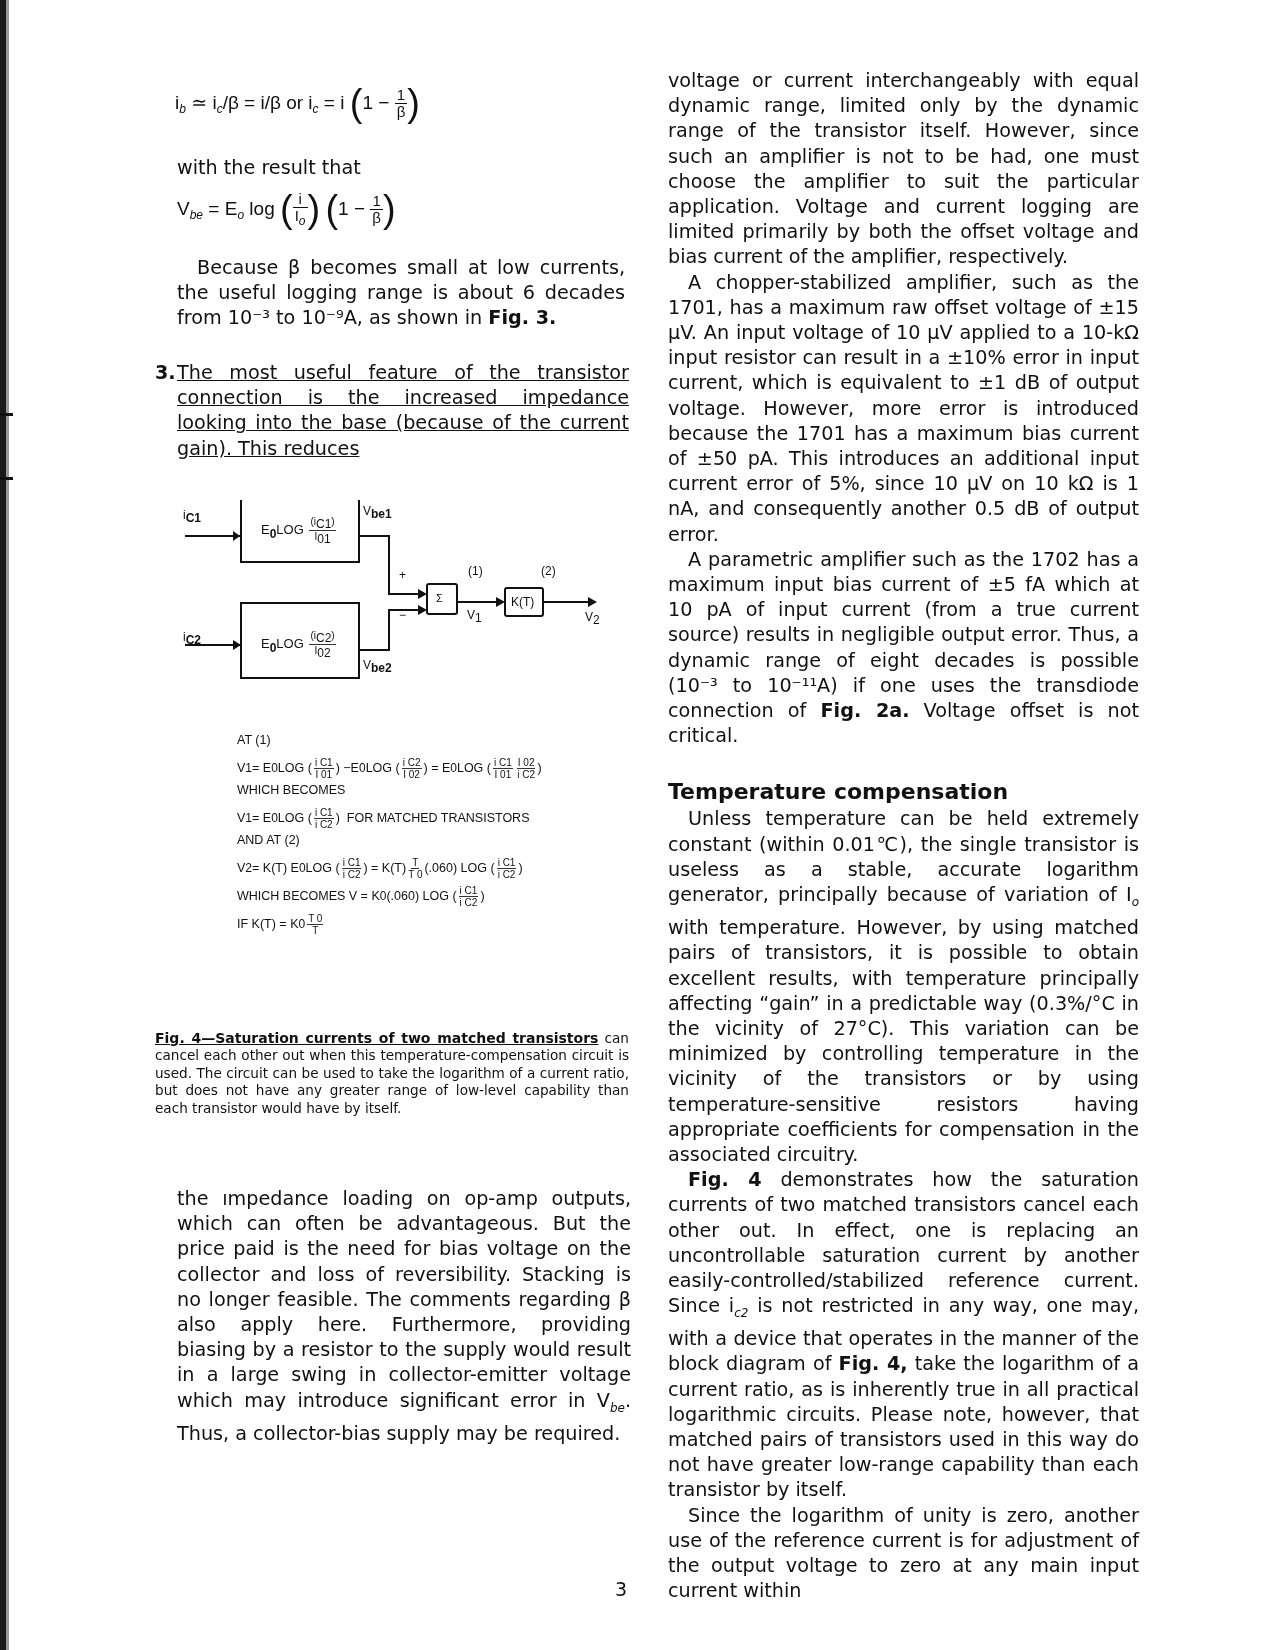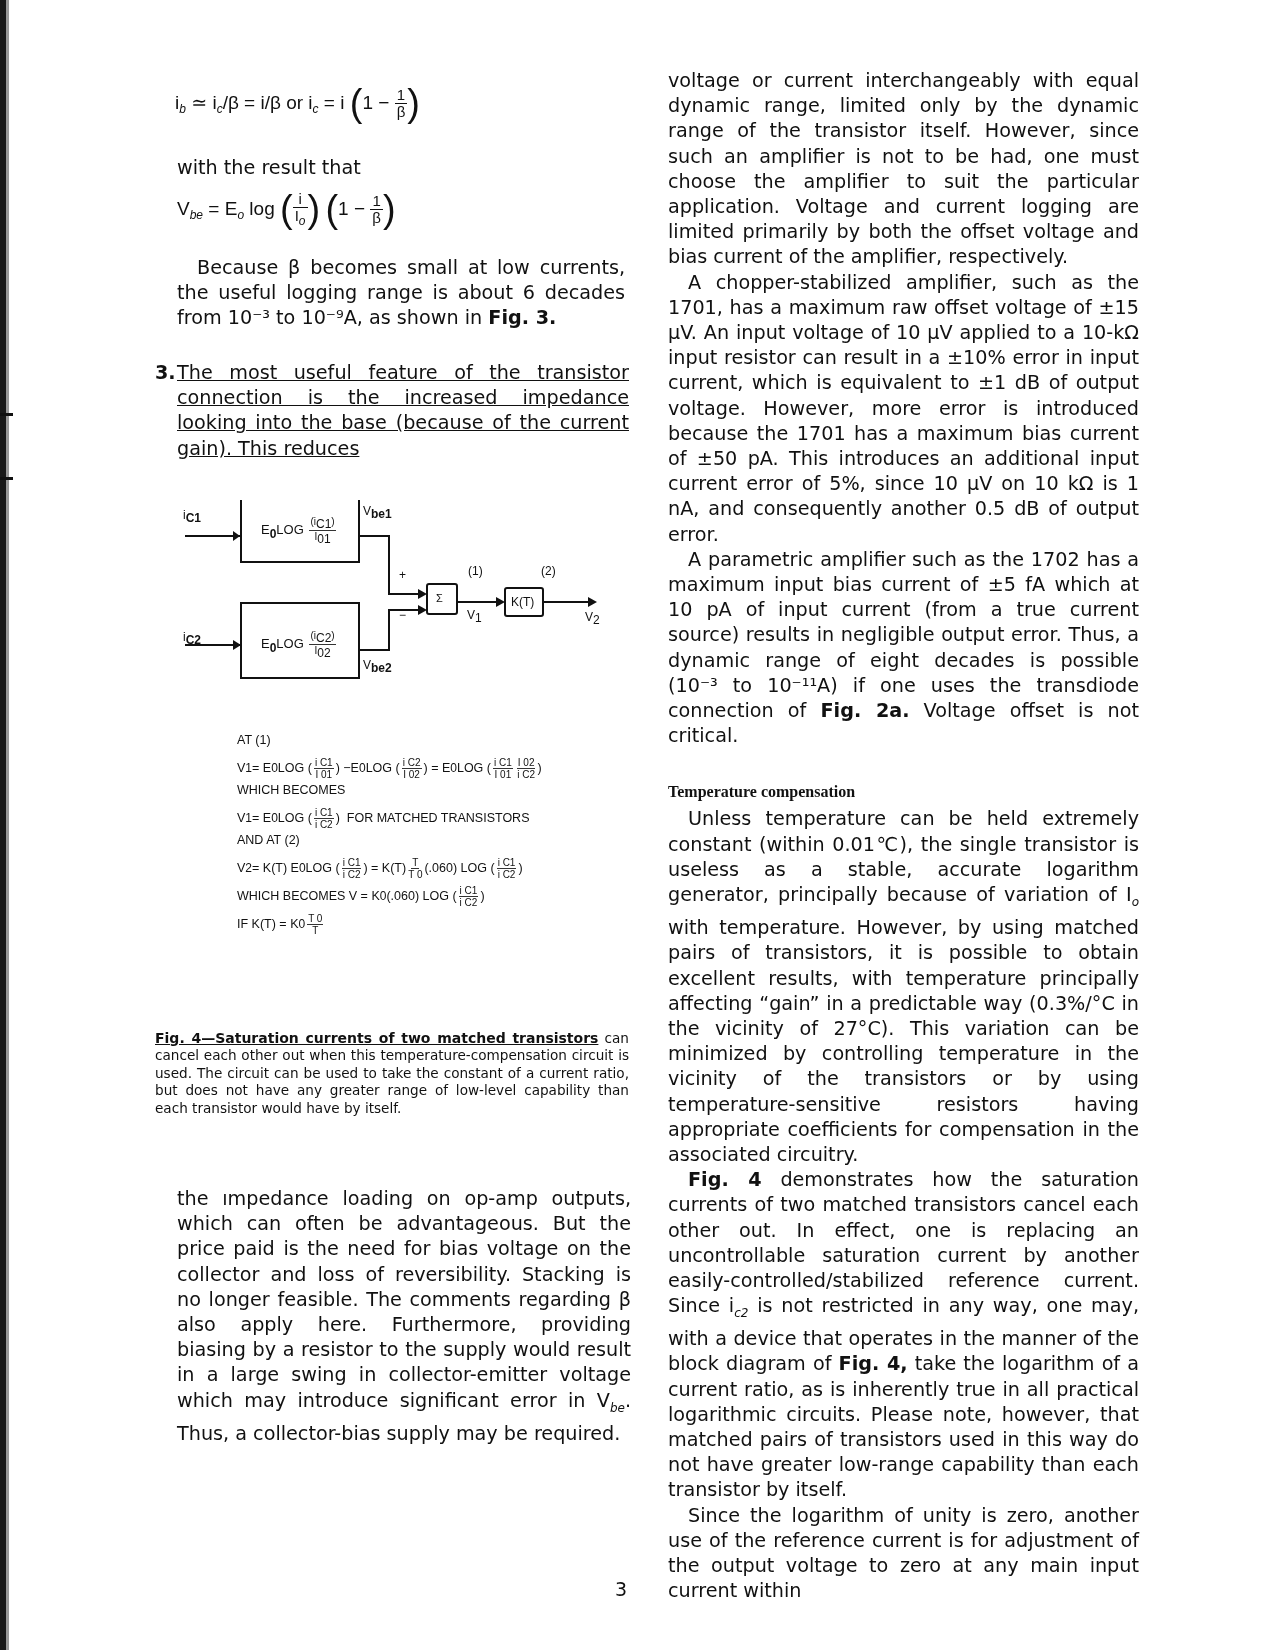--- a/index.html
+++ b/index.html
@@ -27,7 +27,7 @@
   .list-item .num { position: absolute; left: 0; font-weight: bold; }
   .list-item p { margin: 0 0 0 22px; text-align: justify; text-decoration: underline; }
 
-  .heading { font-weight: bold; font-size: 16px; line-height: 28px; margin: 0; font-family: Liberation Serif, serif; }
+  .heading { font-weight: bold; font-size: 22px; line-height: 28px; margin: 0; }
   b { font-weight: bold; }
 
   .diagram { position: absolute; left: 185px; top: 500px; width: 420px; height: 200px; }

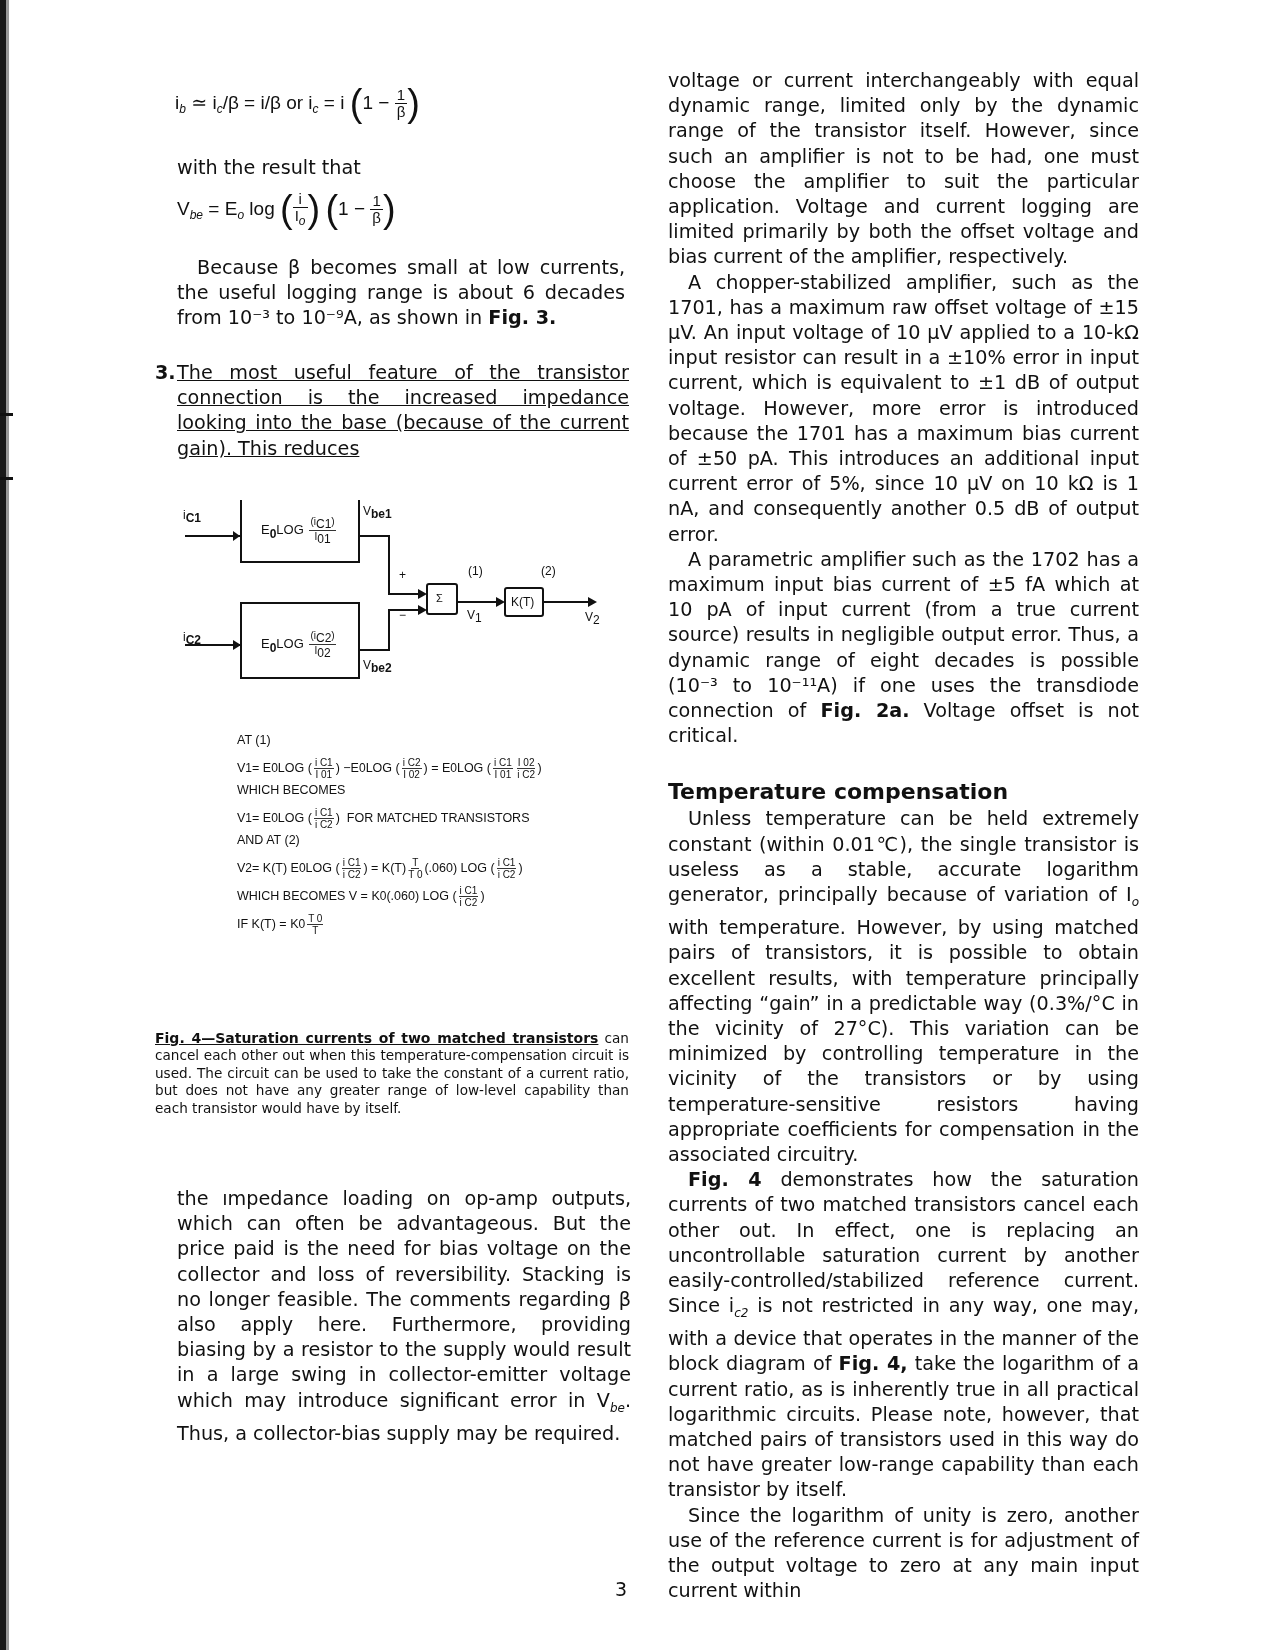--- a/index.html
+++ b/index.html
@@ -221,7 +221,7 @@
 </div>
 
 <div class="caption">
-  <b>Fig. 4—Saturation currents of two matched transistors</b><span> can cancel each other out when this temperature-compensation circuit is used. The circuit can be used to take the constant of a current ratio, but does not have any greater range of low-level capability than each transistor would have by itself.</span>
+  <b>Fig. 4—Saturation currents of two matched transistors</b><span> can cancel each other out when this temperature-compensation circuit is used. The circuit can be used to take the logarithm of a current ratio, but does not have any greater range of low-level capability than each transistor would have by itself.</span>
 </div>
 
 <div class="col bottom-left">

